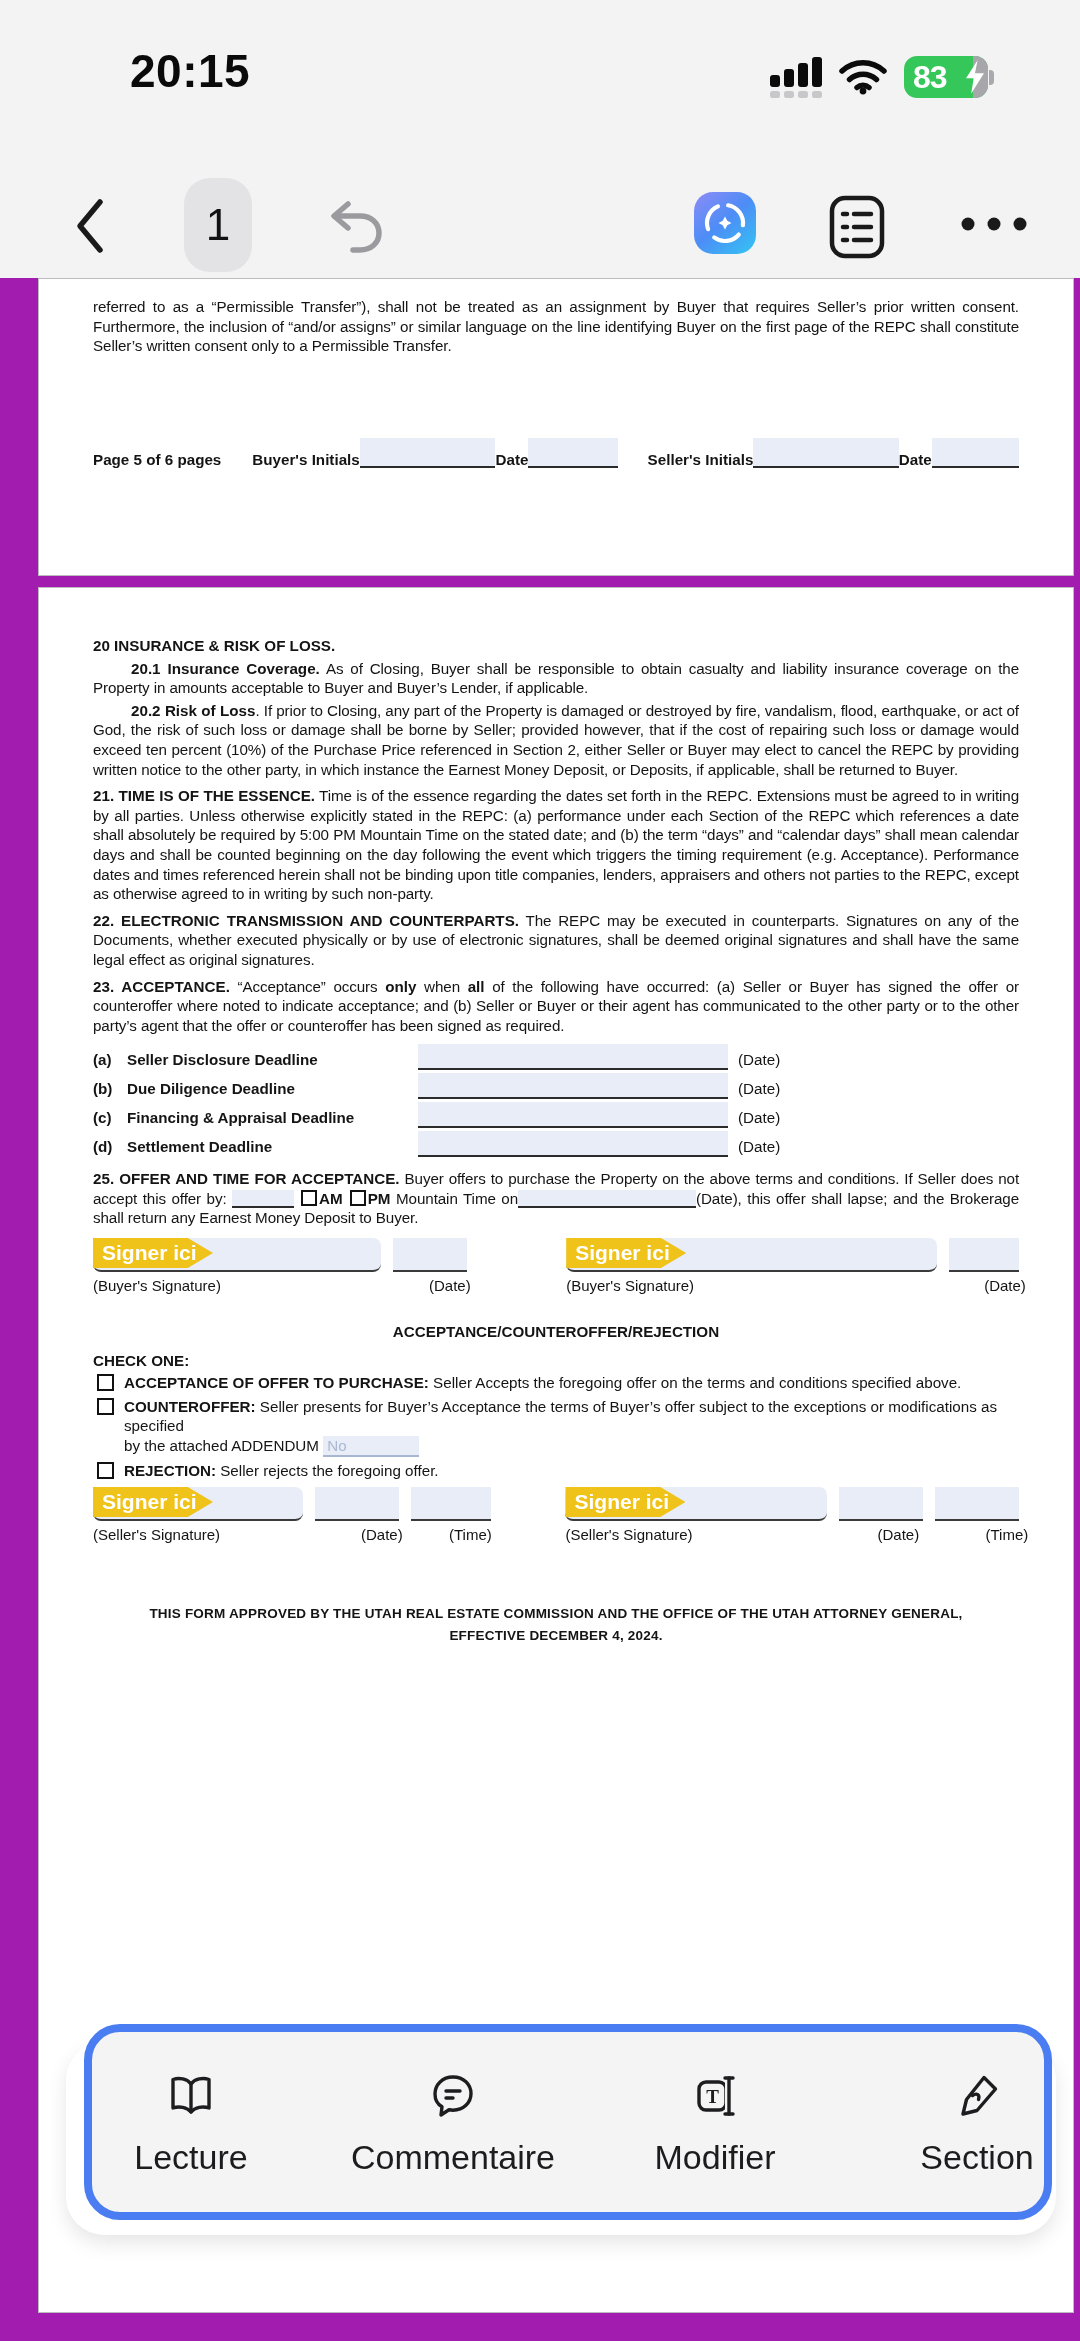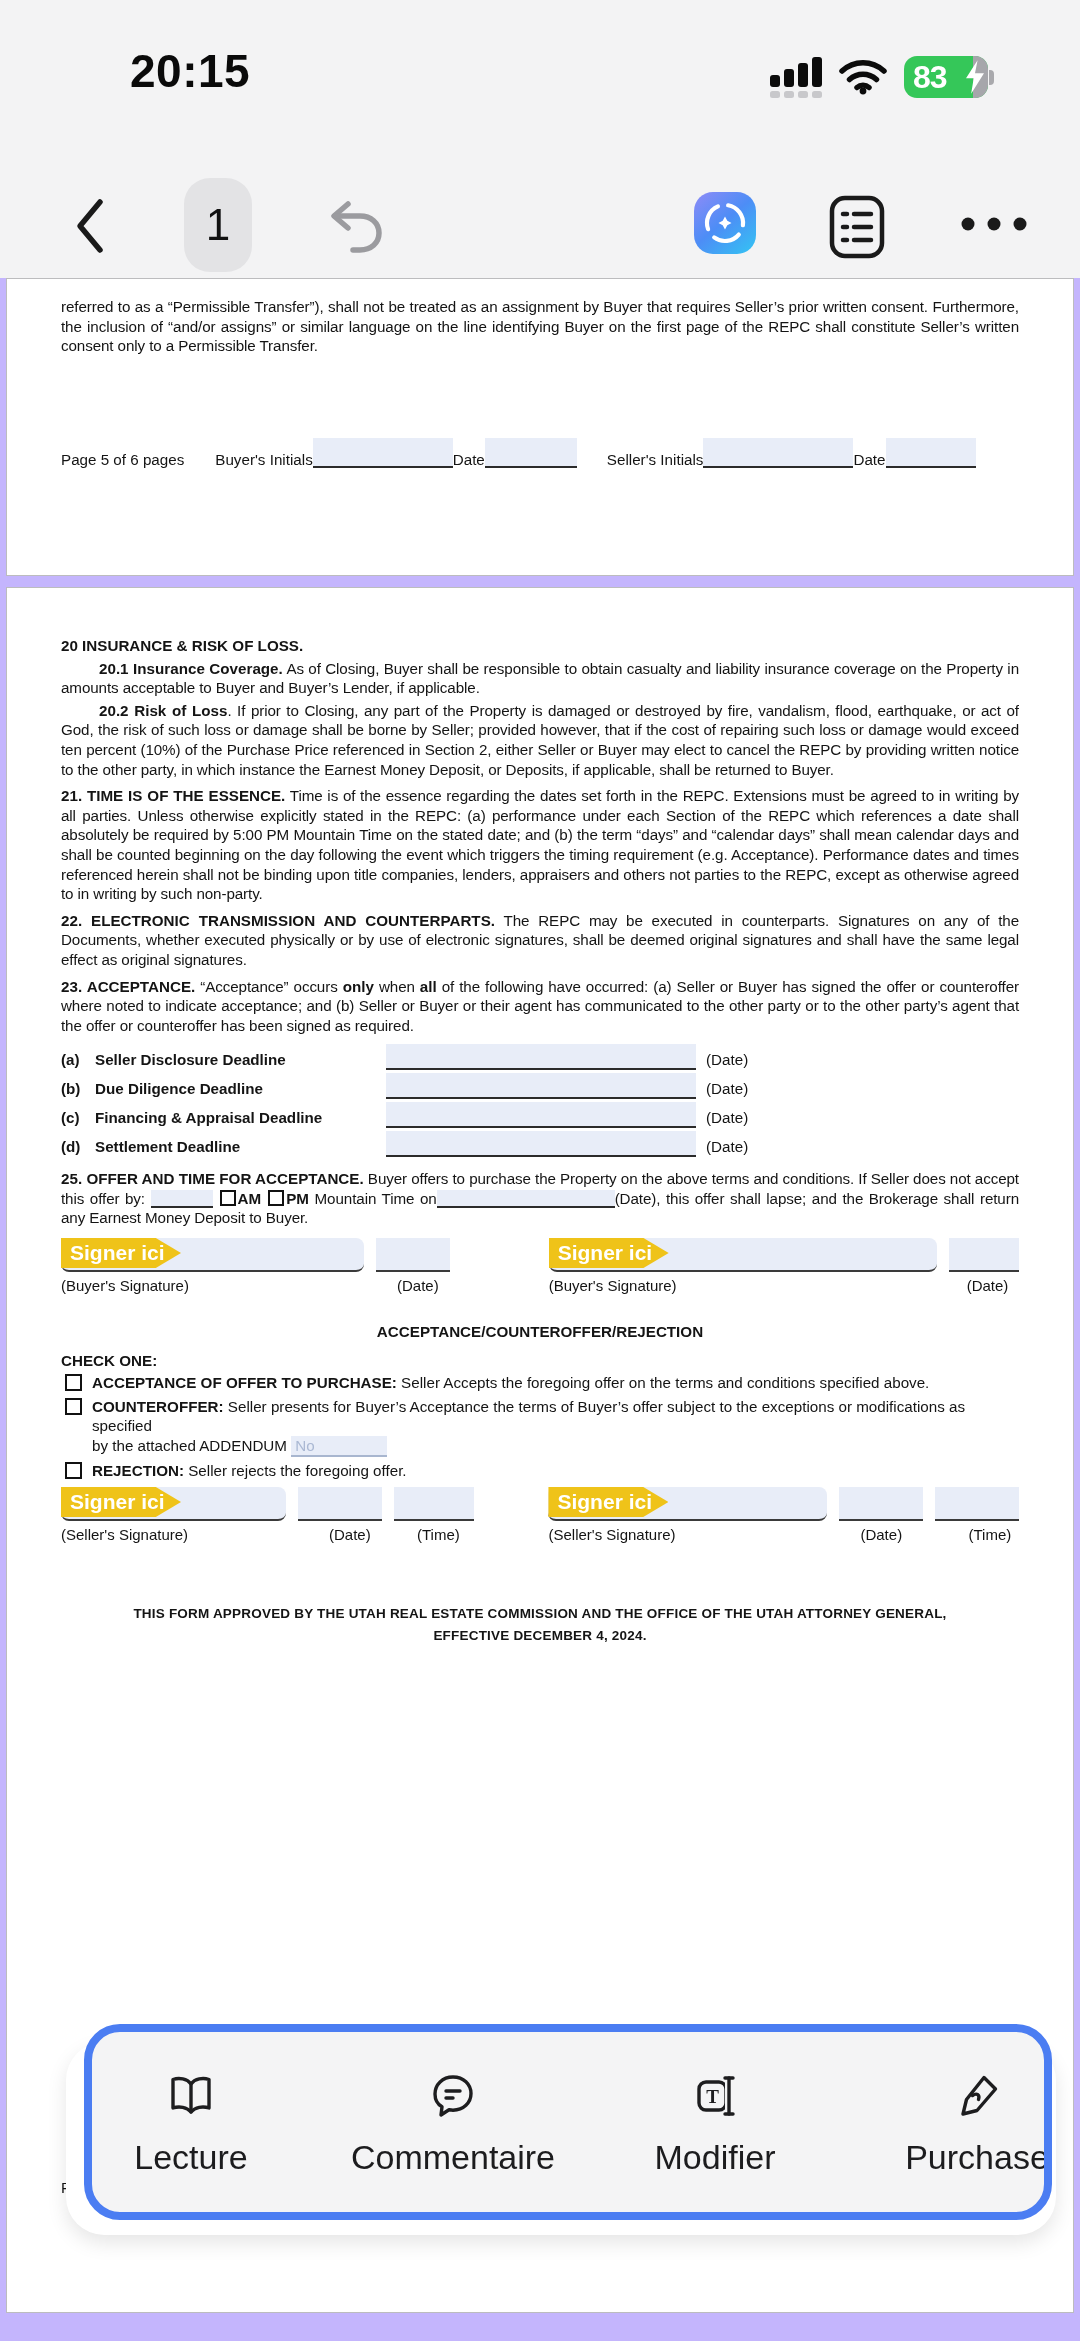--- a/index.html
+++ b/index.html
@@ -28,7 +28,7 @@
   .tb-btn { position:absolute; display:flex; align-items:center; justify-content:center; }
   .page-pill { left:184px; top:6px; width:68px; height:94px; border-radius:26px; background:#E3E3E5; font-size:44px; color:#111; font-weight:500; }
   
-  .docarea { position:absolute; top:278px; left:0; right:0; bottom:0; background:#c4b5fd; }
+  .docarea { position:absolute; top:278px; left:0; right:0; bottom:0; background:#a21caf;padding-left:32px; }
   .page { background:#FFFFFF; border:1px solid #BCBCBE; margin:0 6px; }
   .page5 { height:298px; padding:18px 54px 0; }
   .pgap { height:11px; }

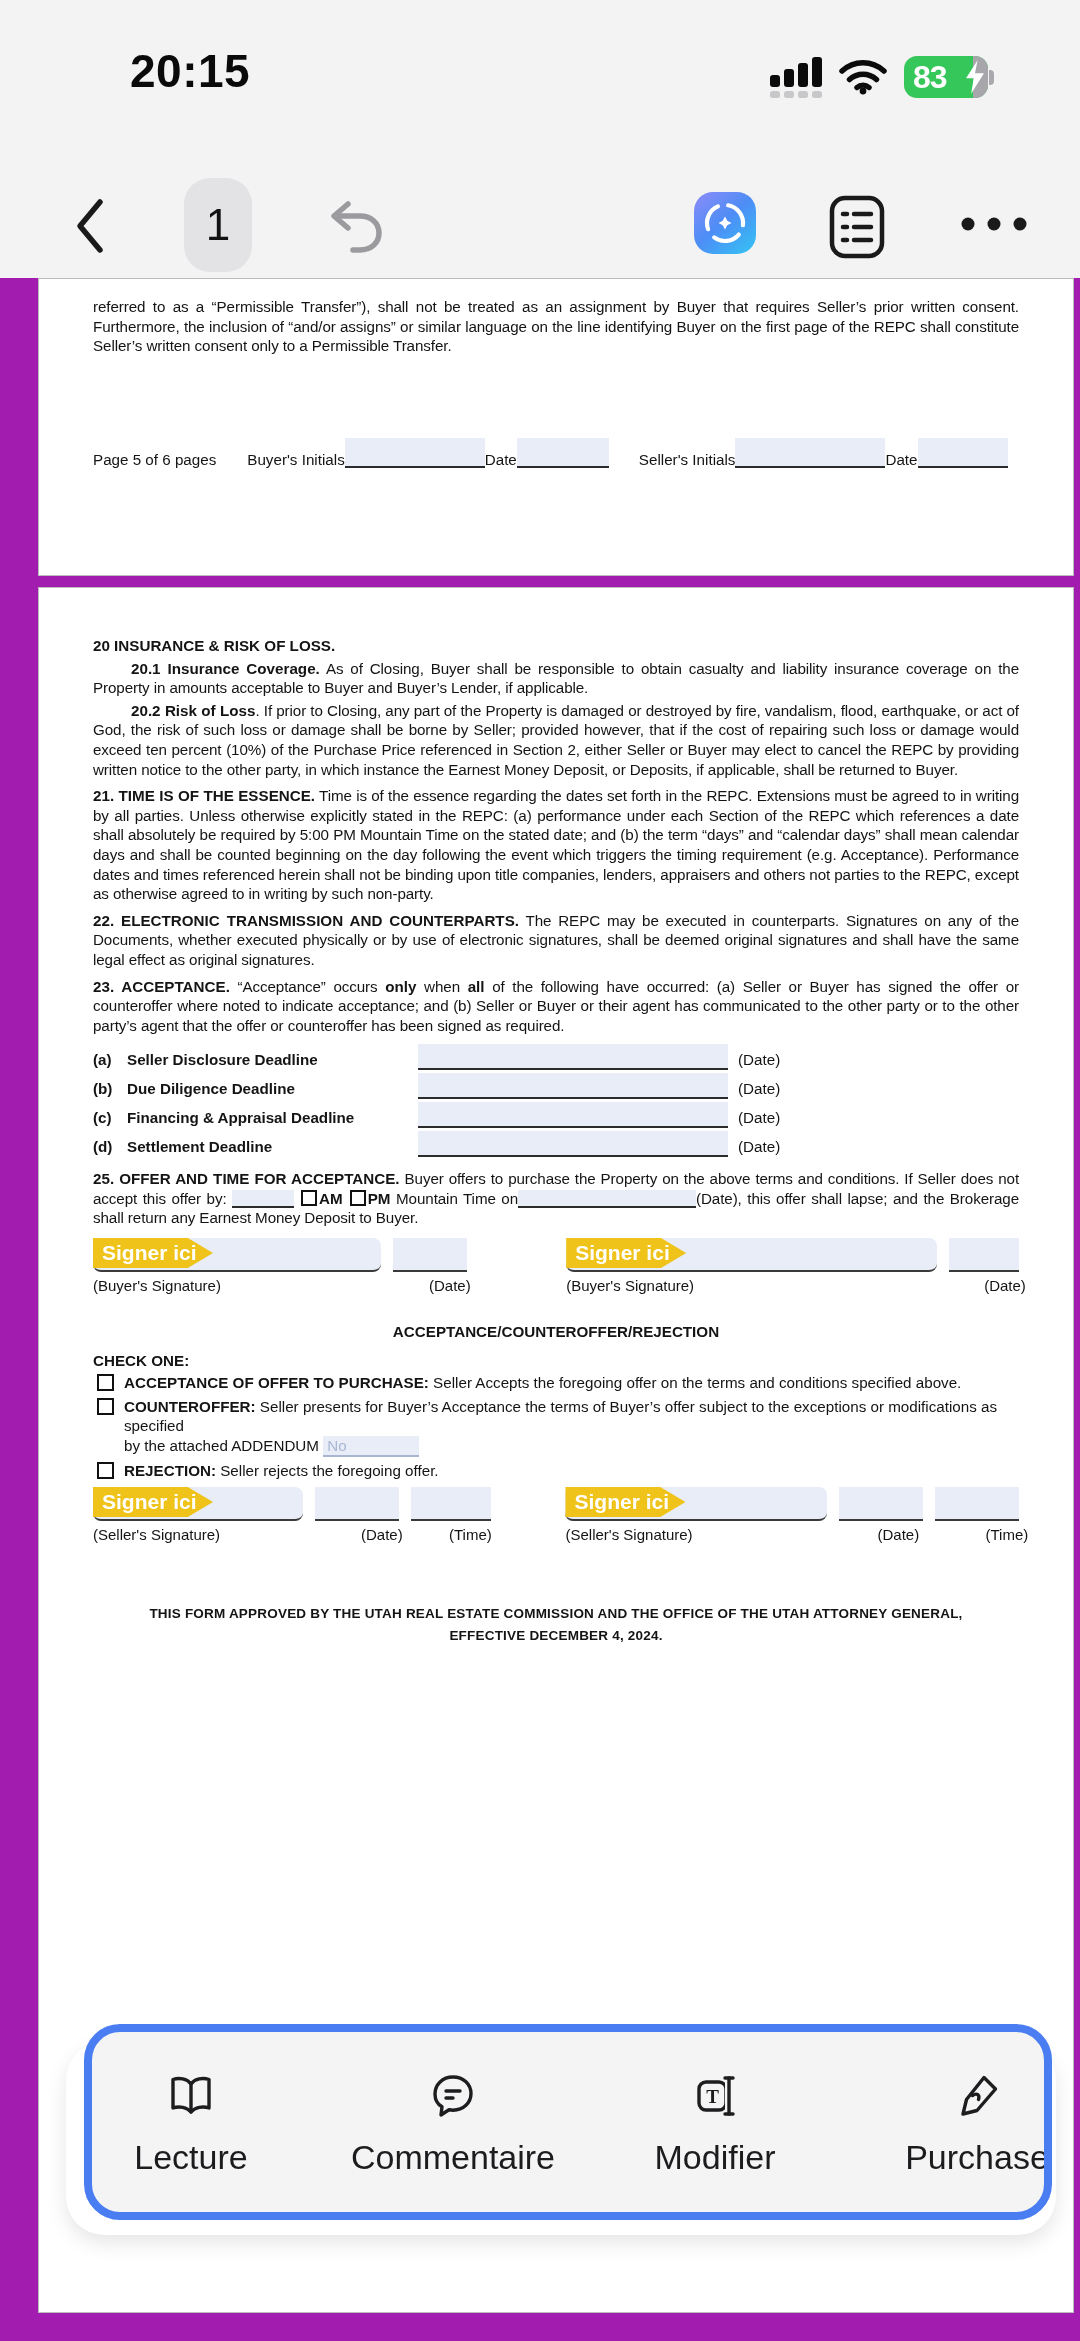--- a/index.html
+++ b/index.html
@@ -74,7 +74,7 @@
   .approve { position:absolute; left:0; right:0; top:1018px; text-align:center; font-weight:700; font-size:13.5px; letter-spacing:.2px; }
   .approve div + div { margin-top:7px; }
   
-  .pfooter { display:flex; align-items:flex-end; font-weight:400; white-space:nowrap; font-size:15.2px; }
+  .pfooter { display:flex; align-items:flex-end; font-weight:700; white-space:nowrap; font-size:15.2px; }
   .pf5 { margin-top:82px; }
   .pf6 { position:absolute; left:54px; right:54px; bottom:116px; }
   .ff { height:30px; background:#E8EDF8; border-bottom:2px solid #2B2B2B; }

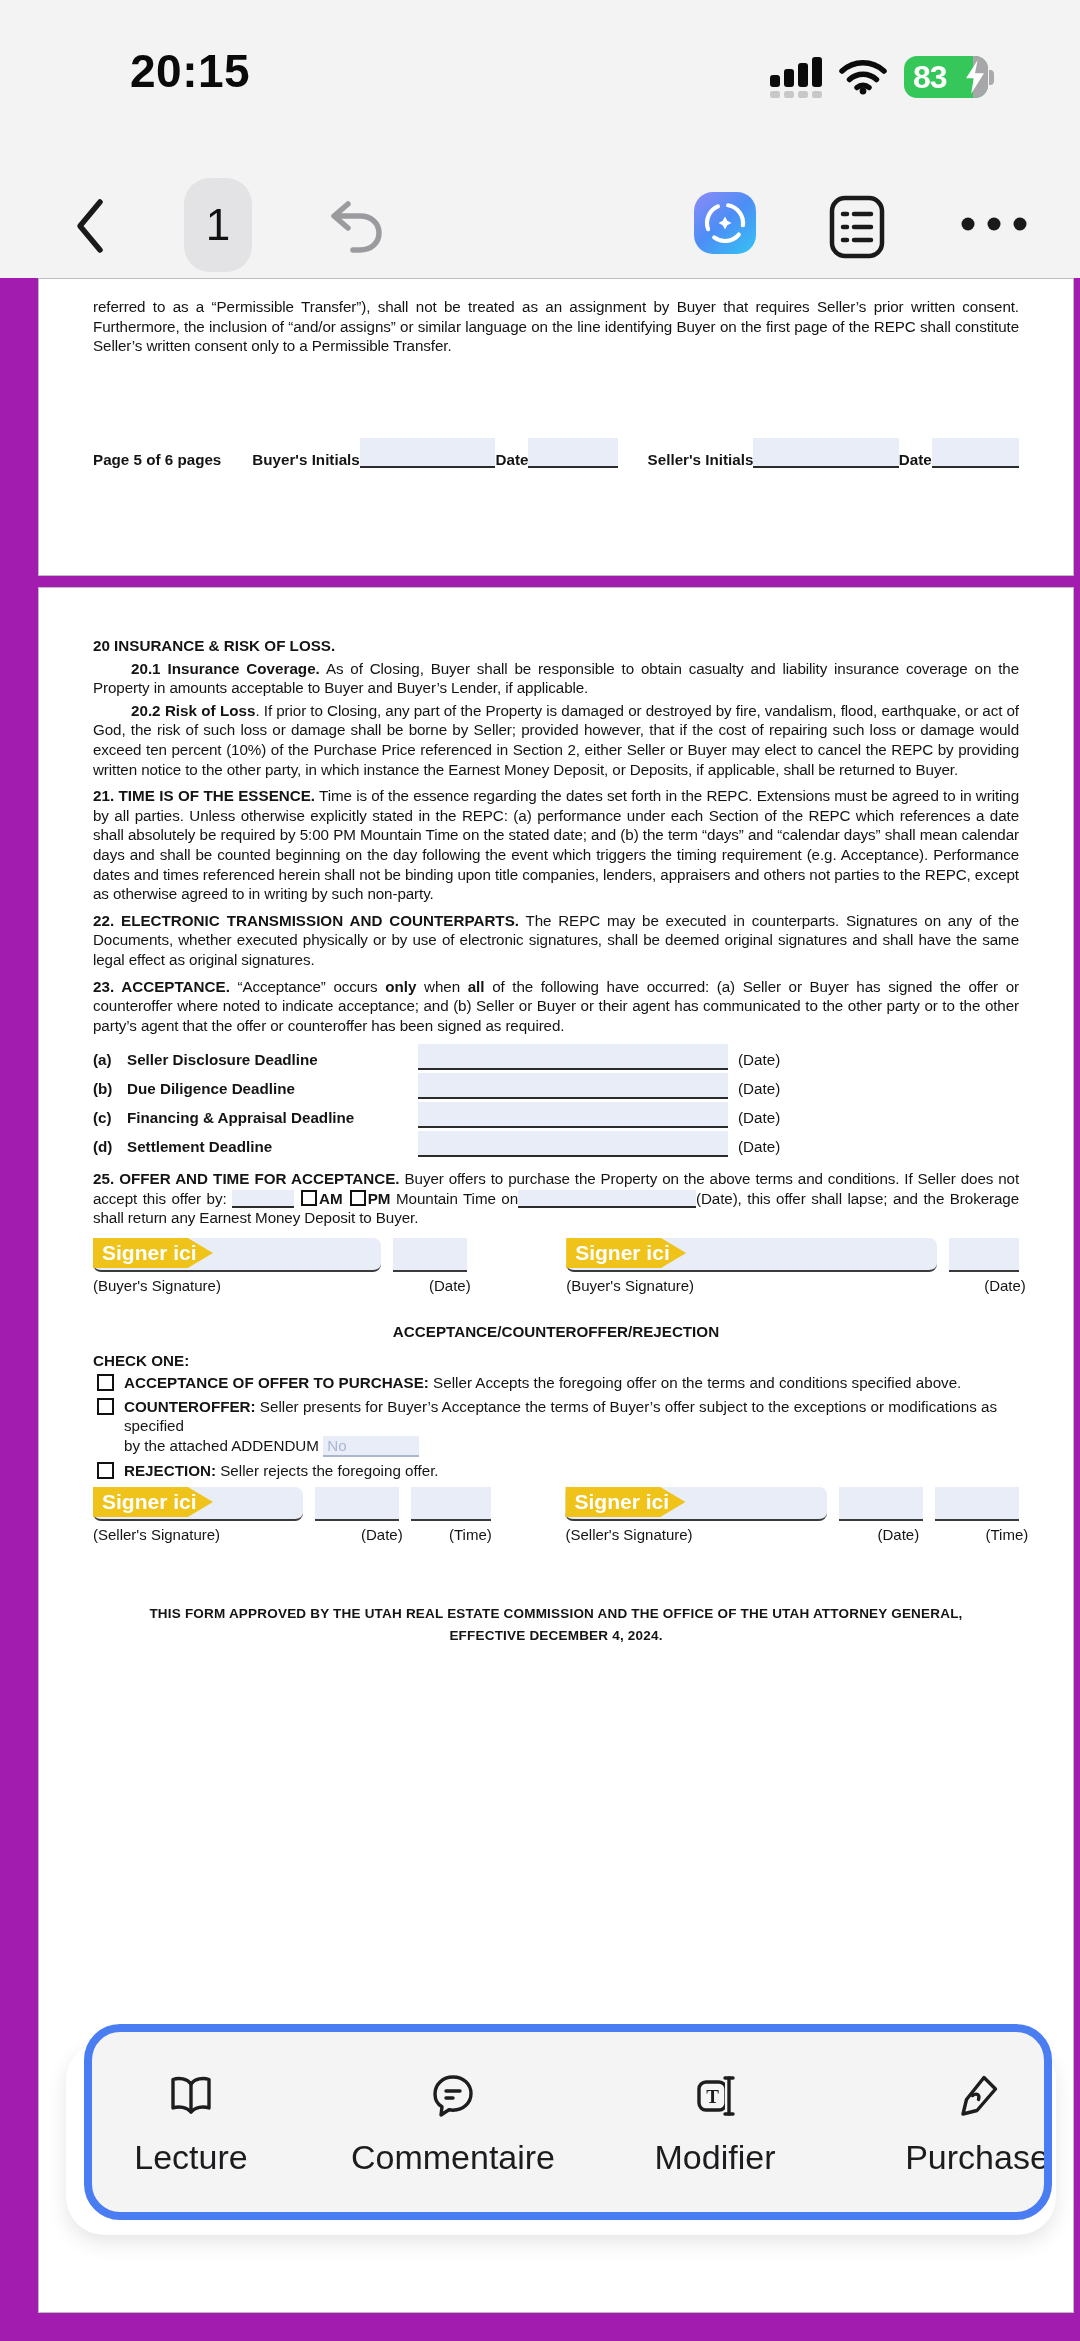--- a/index.html
+++ b/index.html
@@ -372,7 +372,7 @@
         <path d="M23.5 27.5 C28 24.5 31 27 29.5 31.5"></path>
       </g>
     </svg>
-    <div class="bt-label">Purchase</div>
+    <div class="bt-label">Section</div>
   </div>
 </div>
 

